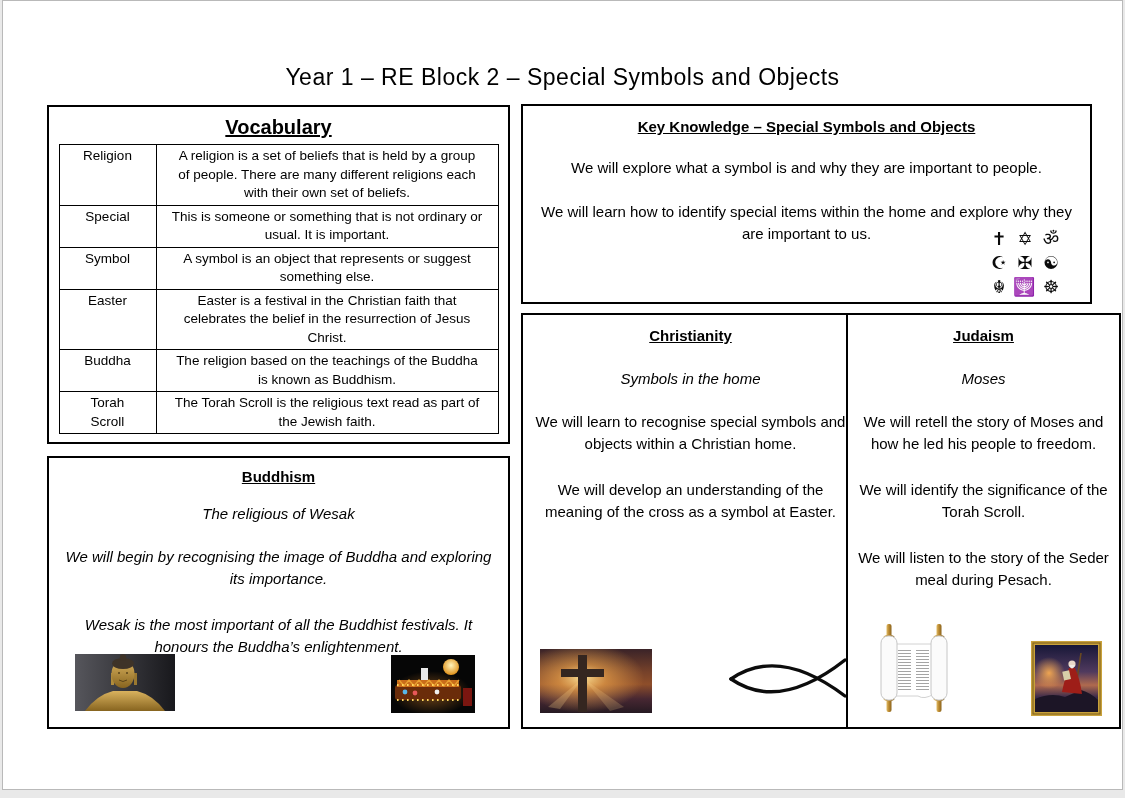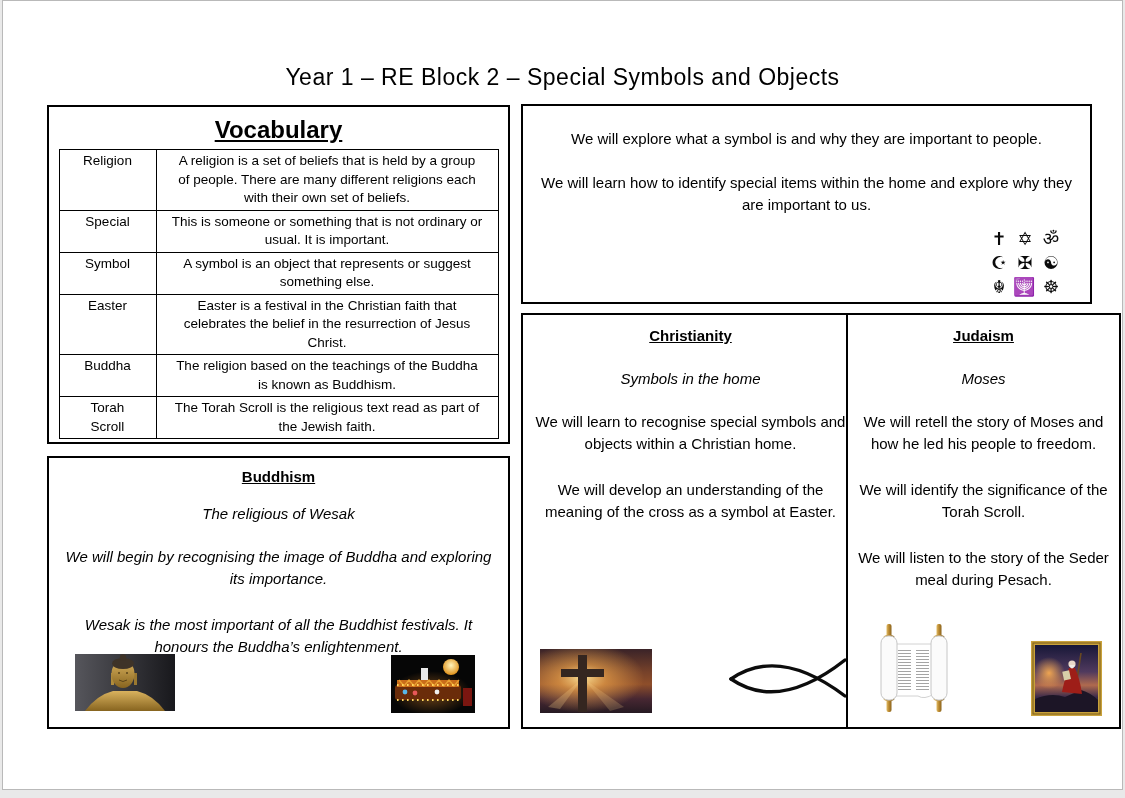--- a/index.html
+++ b/index.html
@@ -11,7 +11,7 @@
                text-align:center; font-size:23px; letter-spacing:0.5px;margin-top:13px; }
   .box { position:absolute; border:2px solid #000; background:#fff; text-align:center; }
   .heading { font-weight:bold; text-decoration:underline; font-size:15px; margin-top:12px; }
-  .vocab-heading { font-weight:bold; text-decoration:underline; font-size:24px; margin-top:9px; }
+  .vocab-heading { font-weight:bold; text-decoration:underline; font-size:20px; margin-top:9px; }
   .subtitle { font-style:italic; font-size:15px; margin-top:26px; }
   .para { font-size:15px; line-height:22px; margin:24px 10px 0; }
   .italic { font-style:italic; }

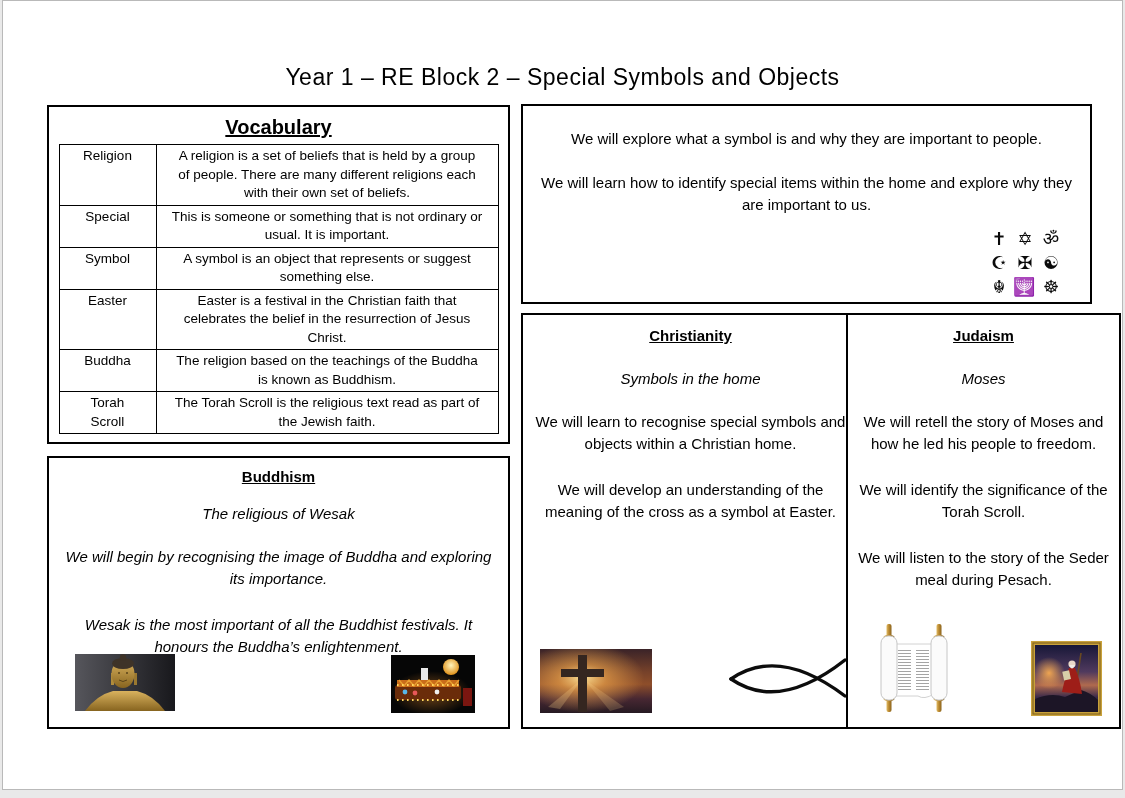--- a/index.html
+++ b/index.html
@@ -79,6 +79,7 @@
   </div>
 
   <div class="box" id="key-box" style="left:518px; top:103px; width:571px; height:200px;">
+    <div class="heading">Key Knowledge – Special Symbols and Objects</div>
     <p class="para">We will explore what a symbol is and why they are important to people.</p>
     <p class="para">We will learn how to identify special items within the home and explore why they are important to us.</p>
     <div class="symbols-grid">

